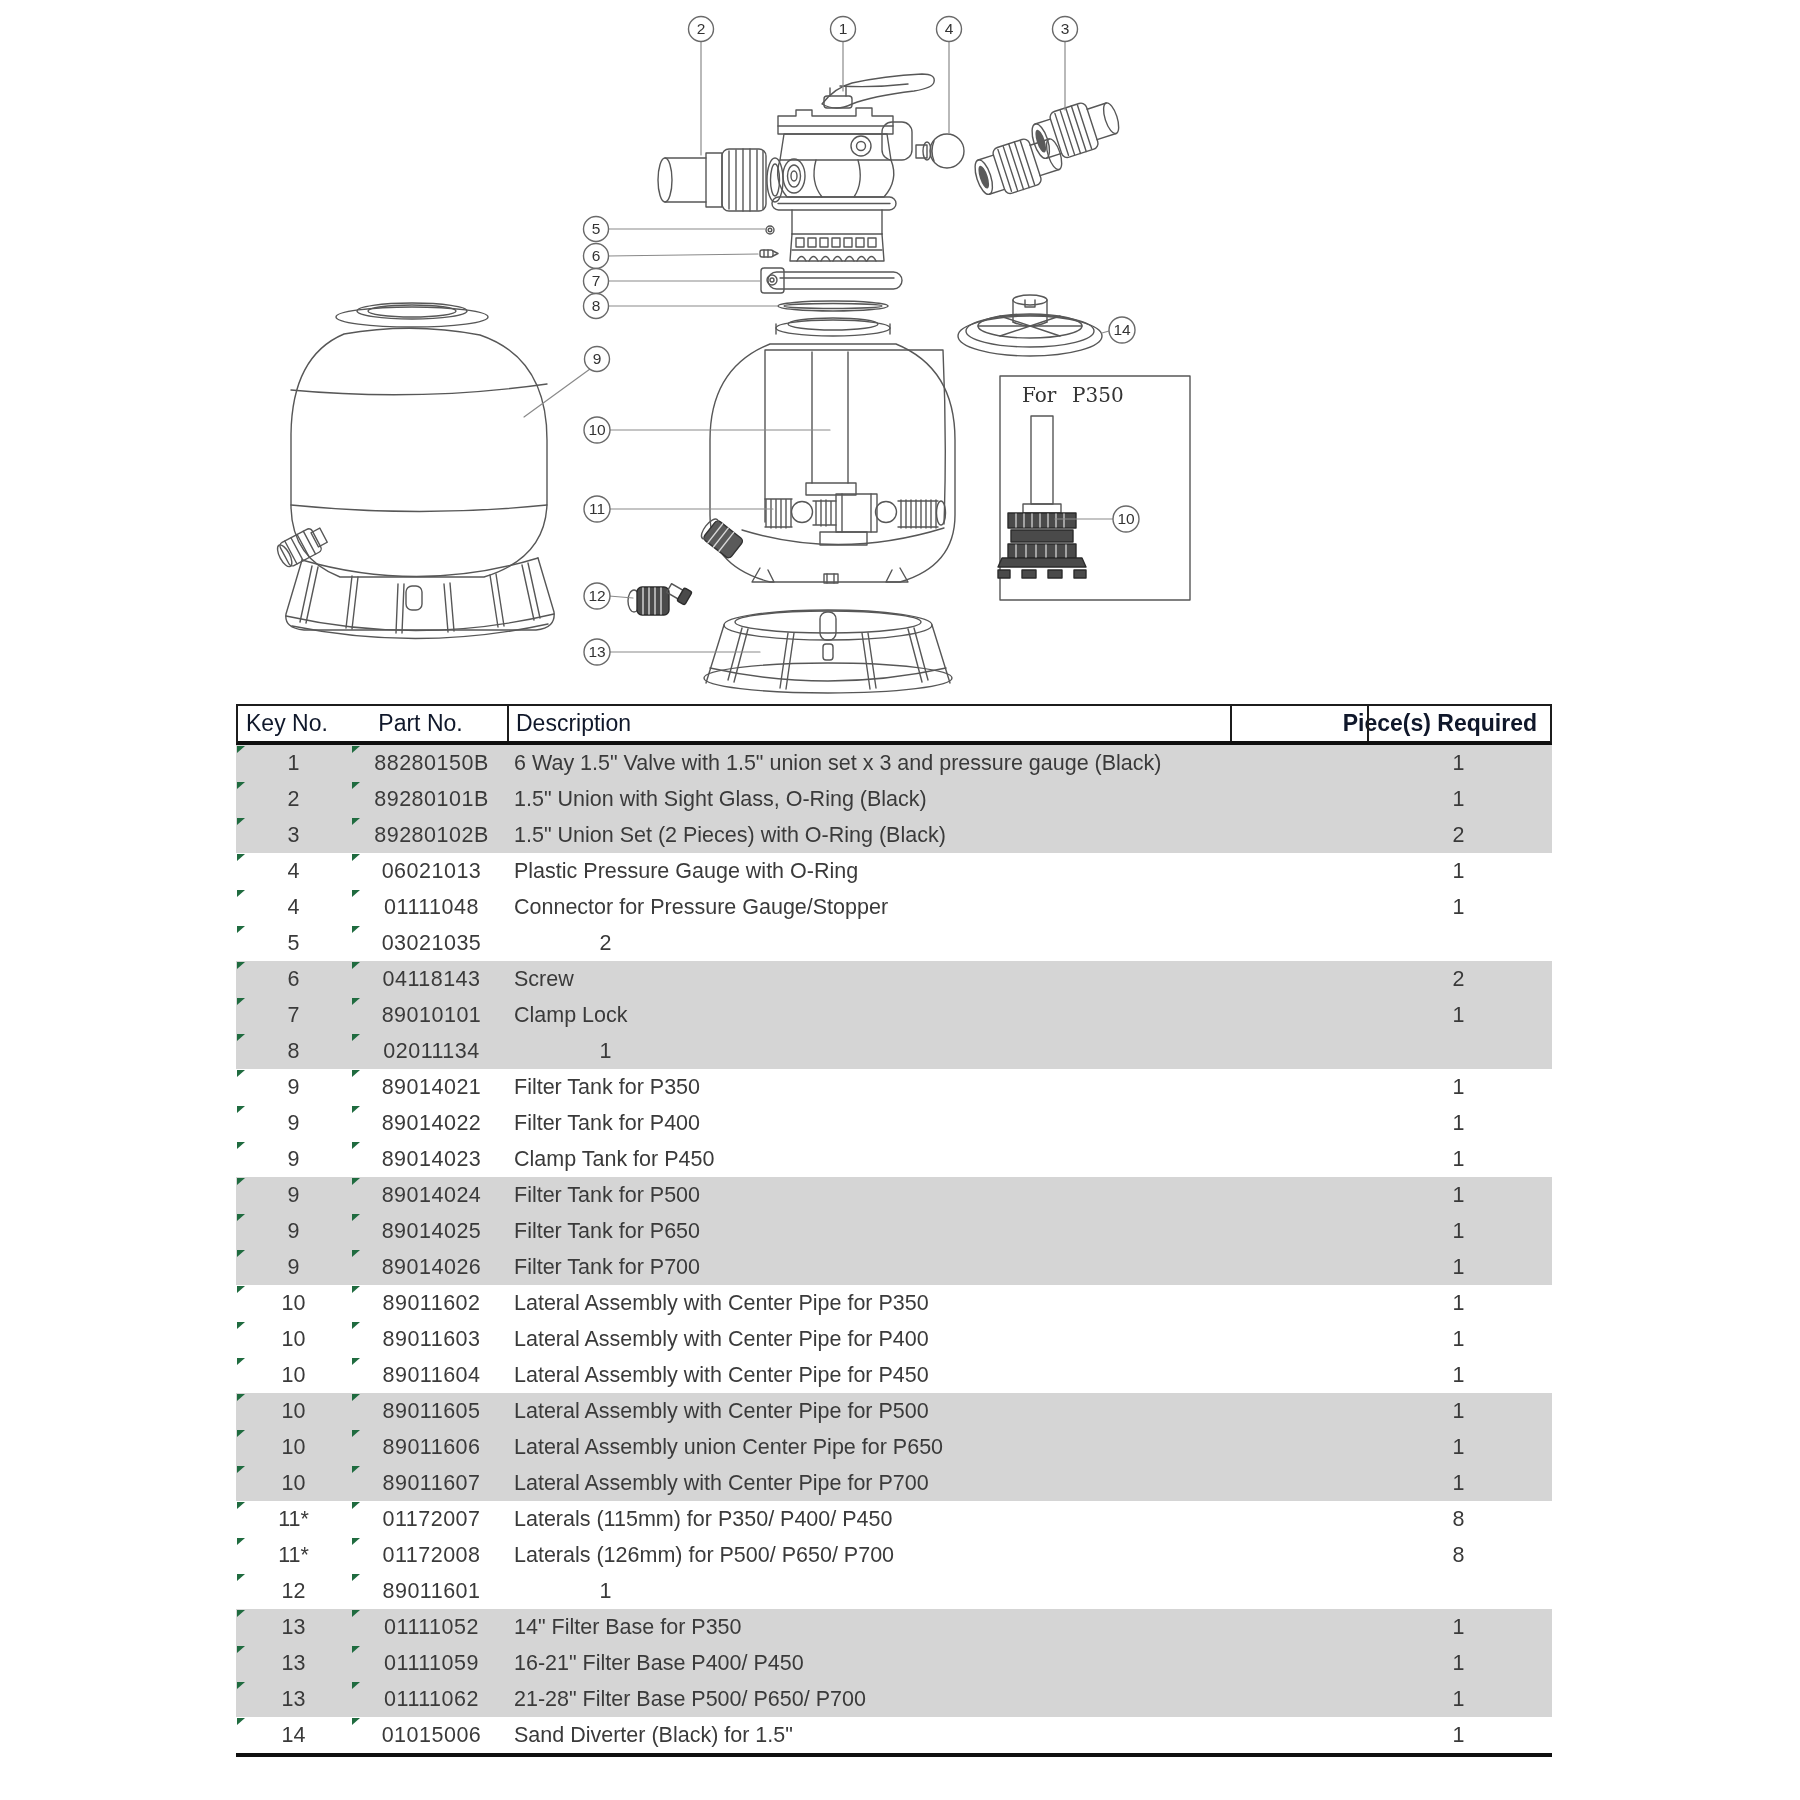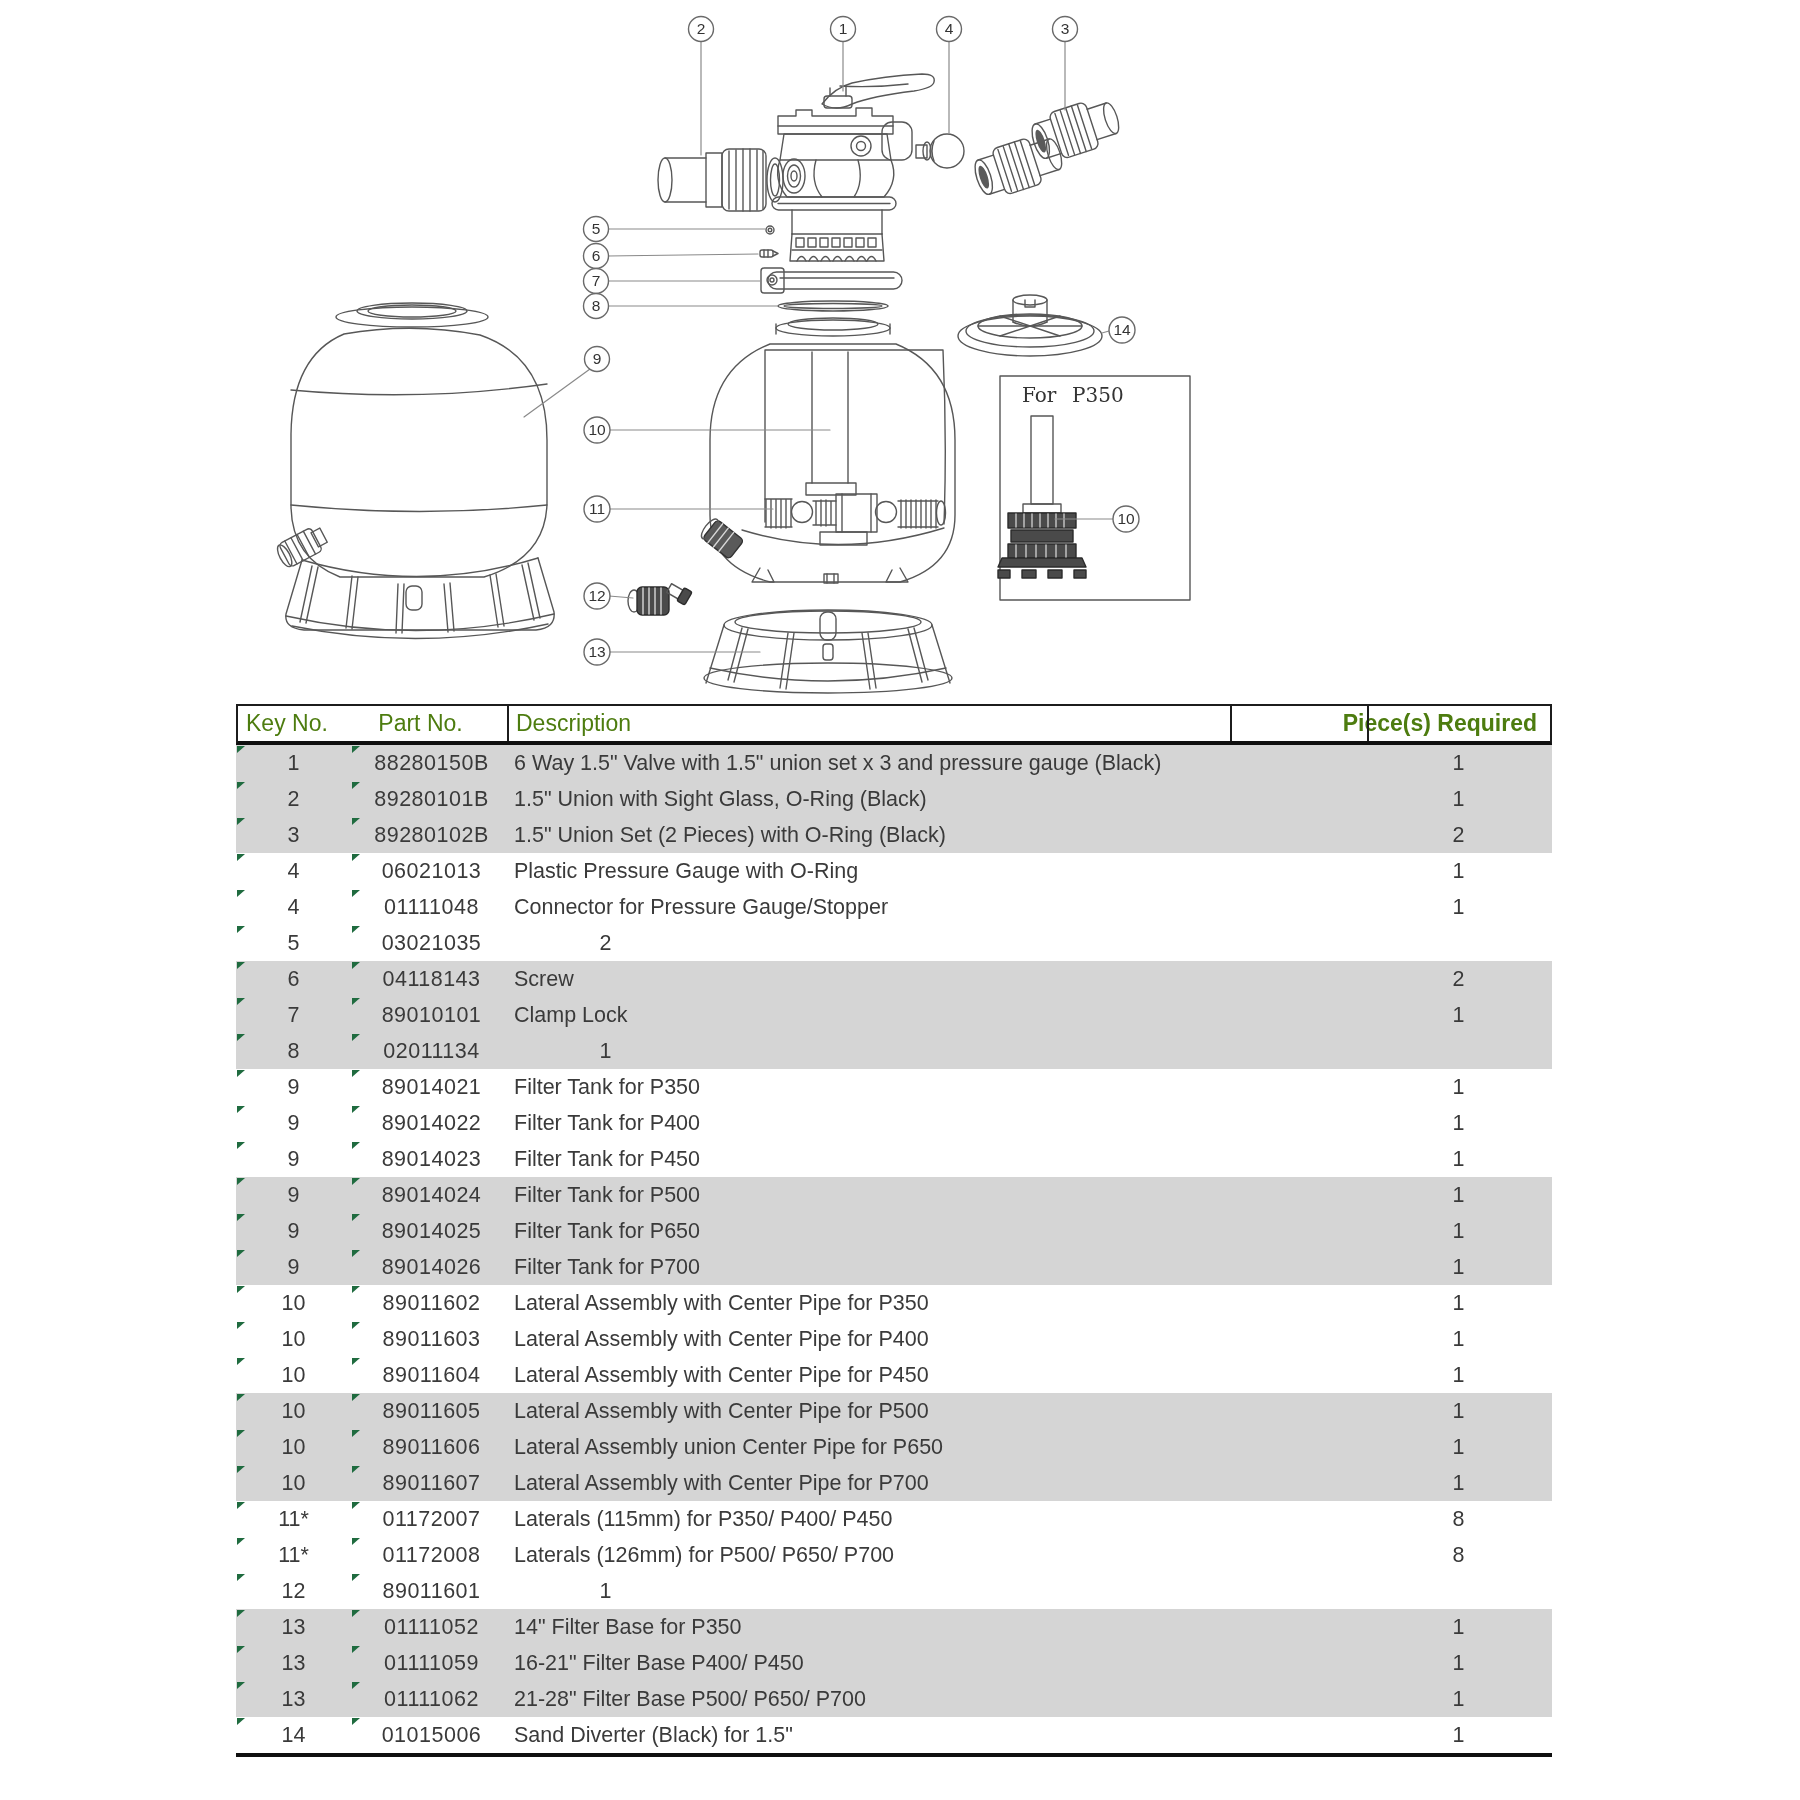--- a/index.html
+++ b/index.html
@@ -12,7 +12,7 @@
   .thead{position:relative;height:41px;box-sizing:border-box;
          border-top:2px solid #1c1c1c;border-left:2px solid #1c1c1c;border-right:2px solid #1c1c1c;
          border-bottom:4px solid #0f0f0f;
-         font-size:23px;color:#4d7c0f;background:#fff;}
+         font-size:23px;color:#0f172a;background:#fff;}
   .hcell{position:absolute;top:0;height:100%;display:flex;align-items:center;white-space:nowrap;}
   .h-key{left:8px;}
   .h-part{left:102px;width:161px;justify-content:center;}

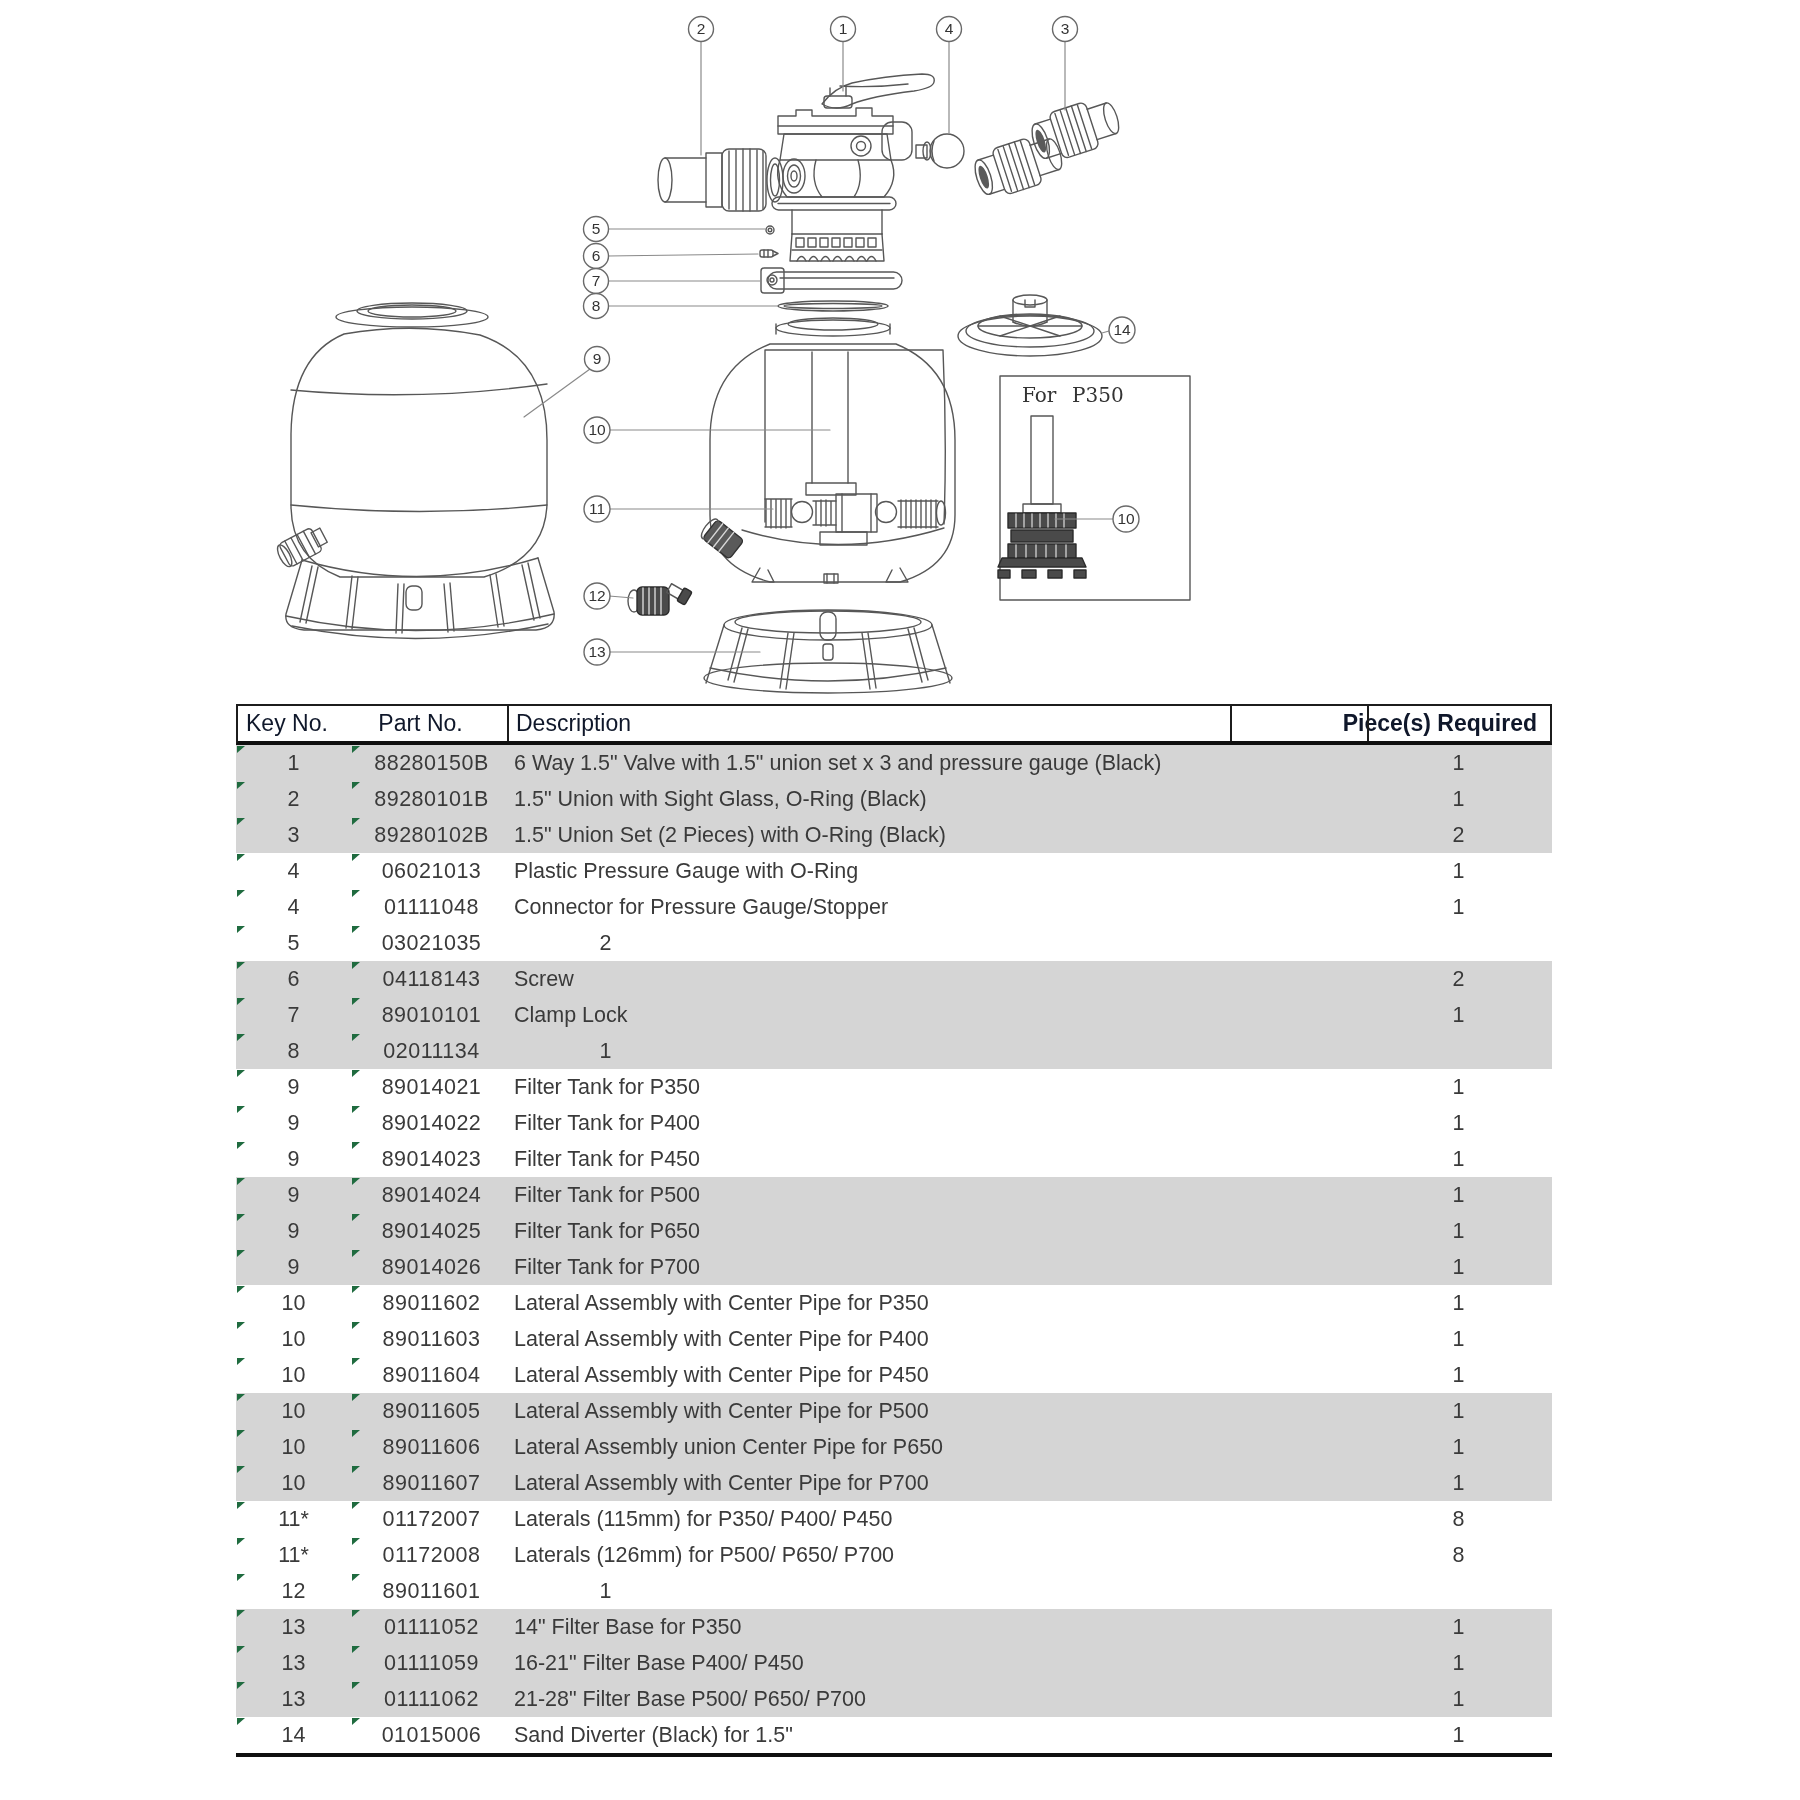--- a/index.html
+++ b/index.html
@@ -412,7 +412,7 @@
           <span class="mk mk2"></span>
           <div class="c-key">9</div>
           <div class="c-part">89014023</div>
-          <div class="c-desc">Filter Tank for P450</div>
+          <div class="c-desc">Clamp Tank for P450</div>
           <div class="c-qty">1</div>
         </div>
         <div class="row shaded">

